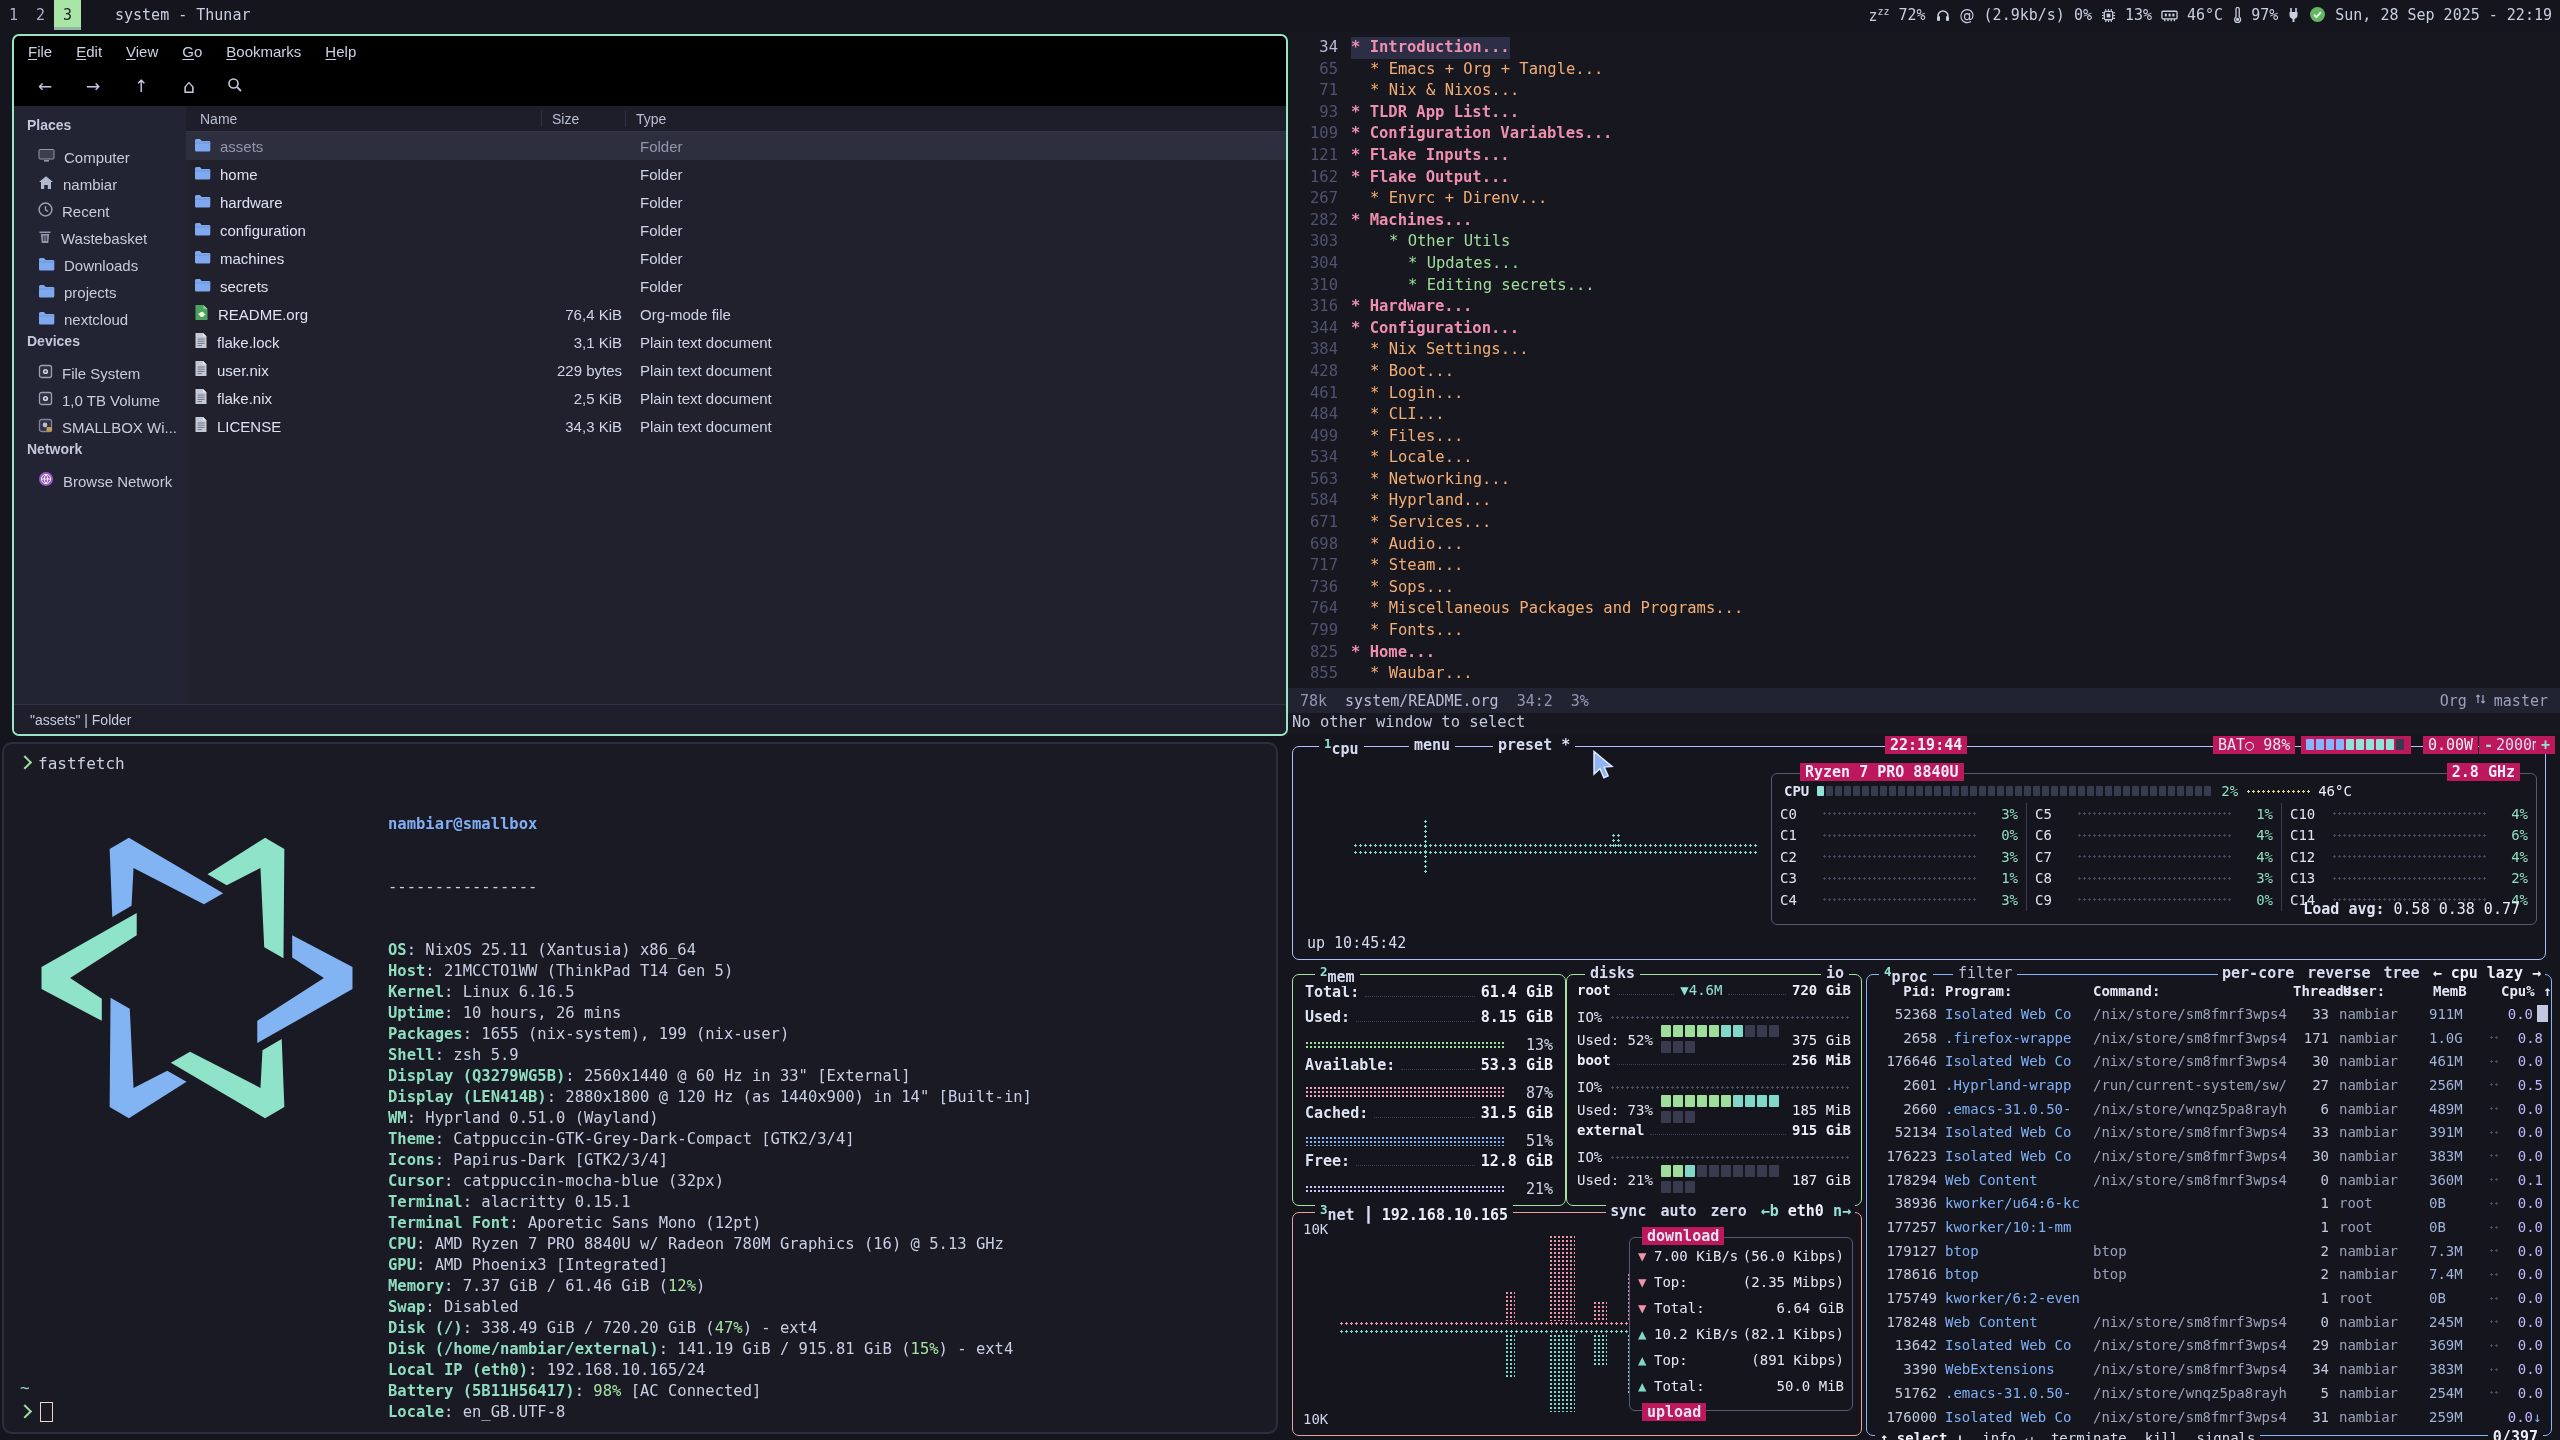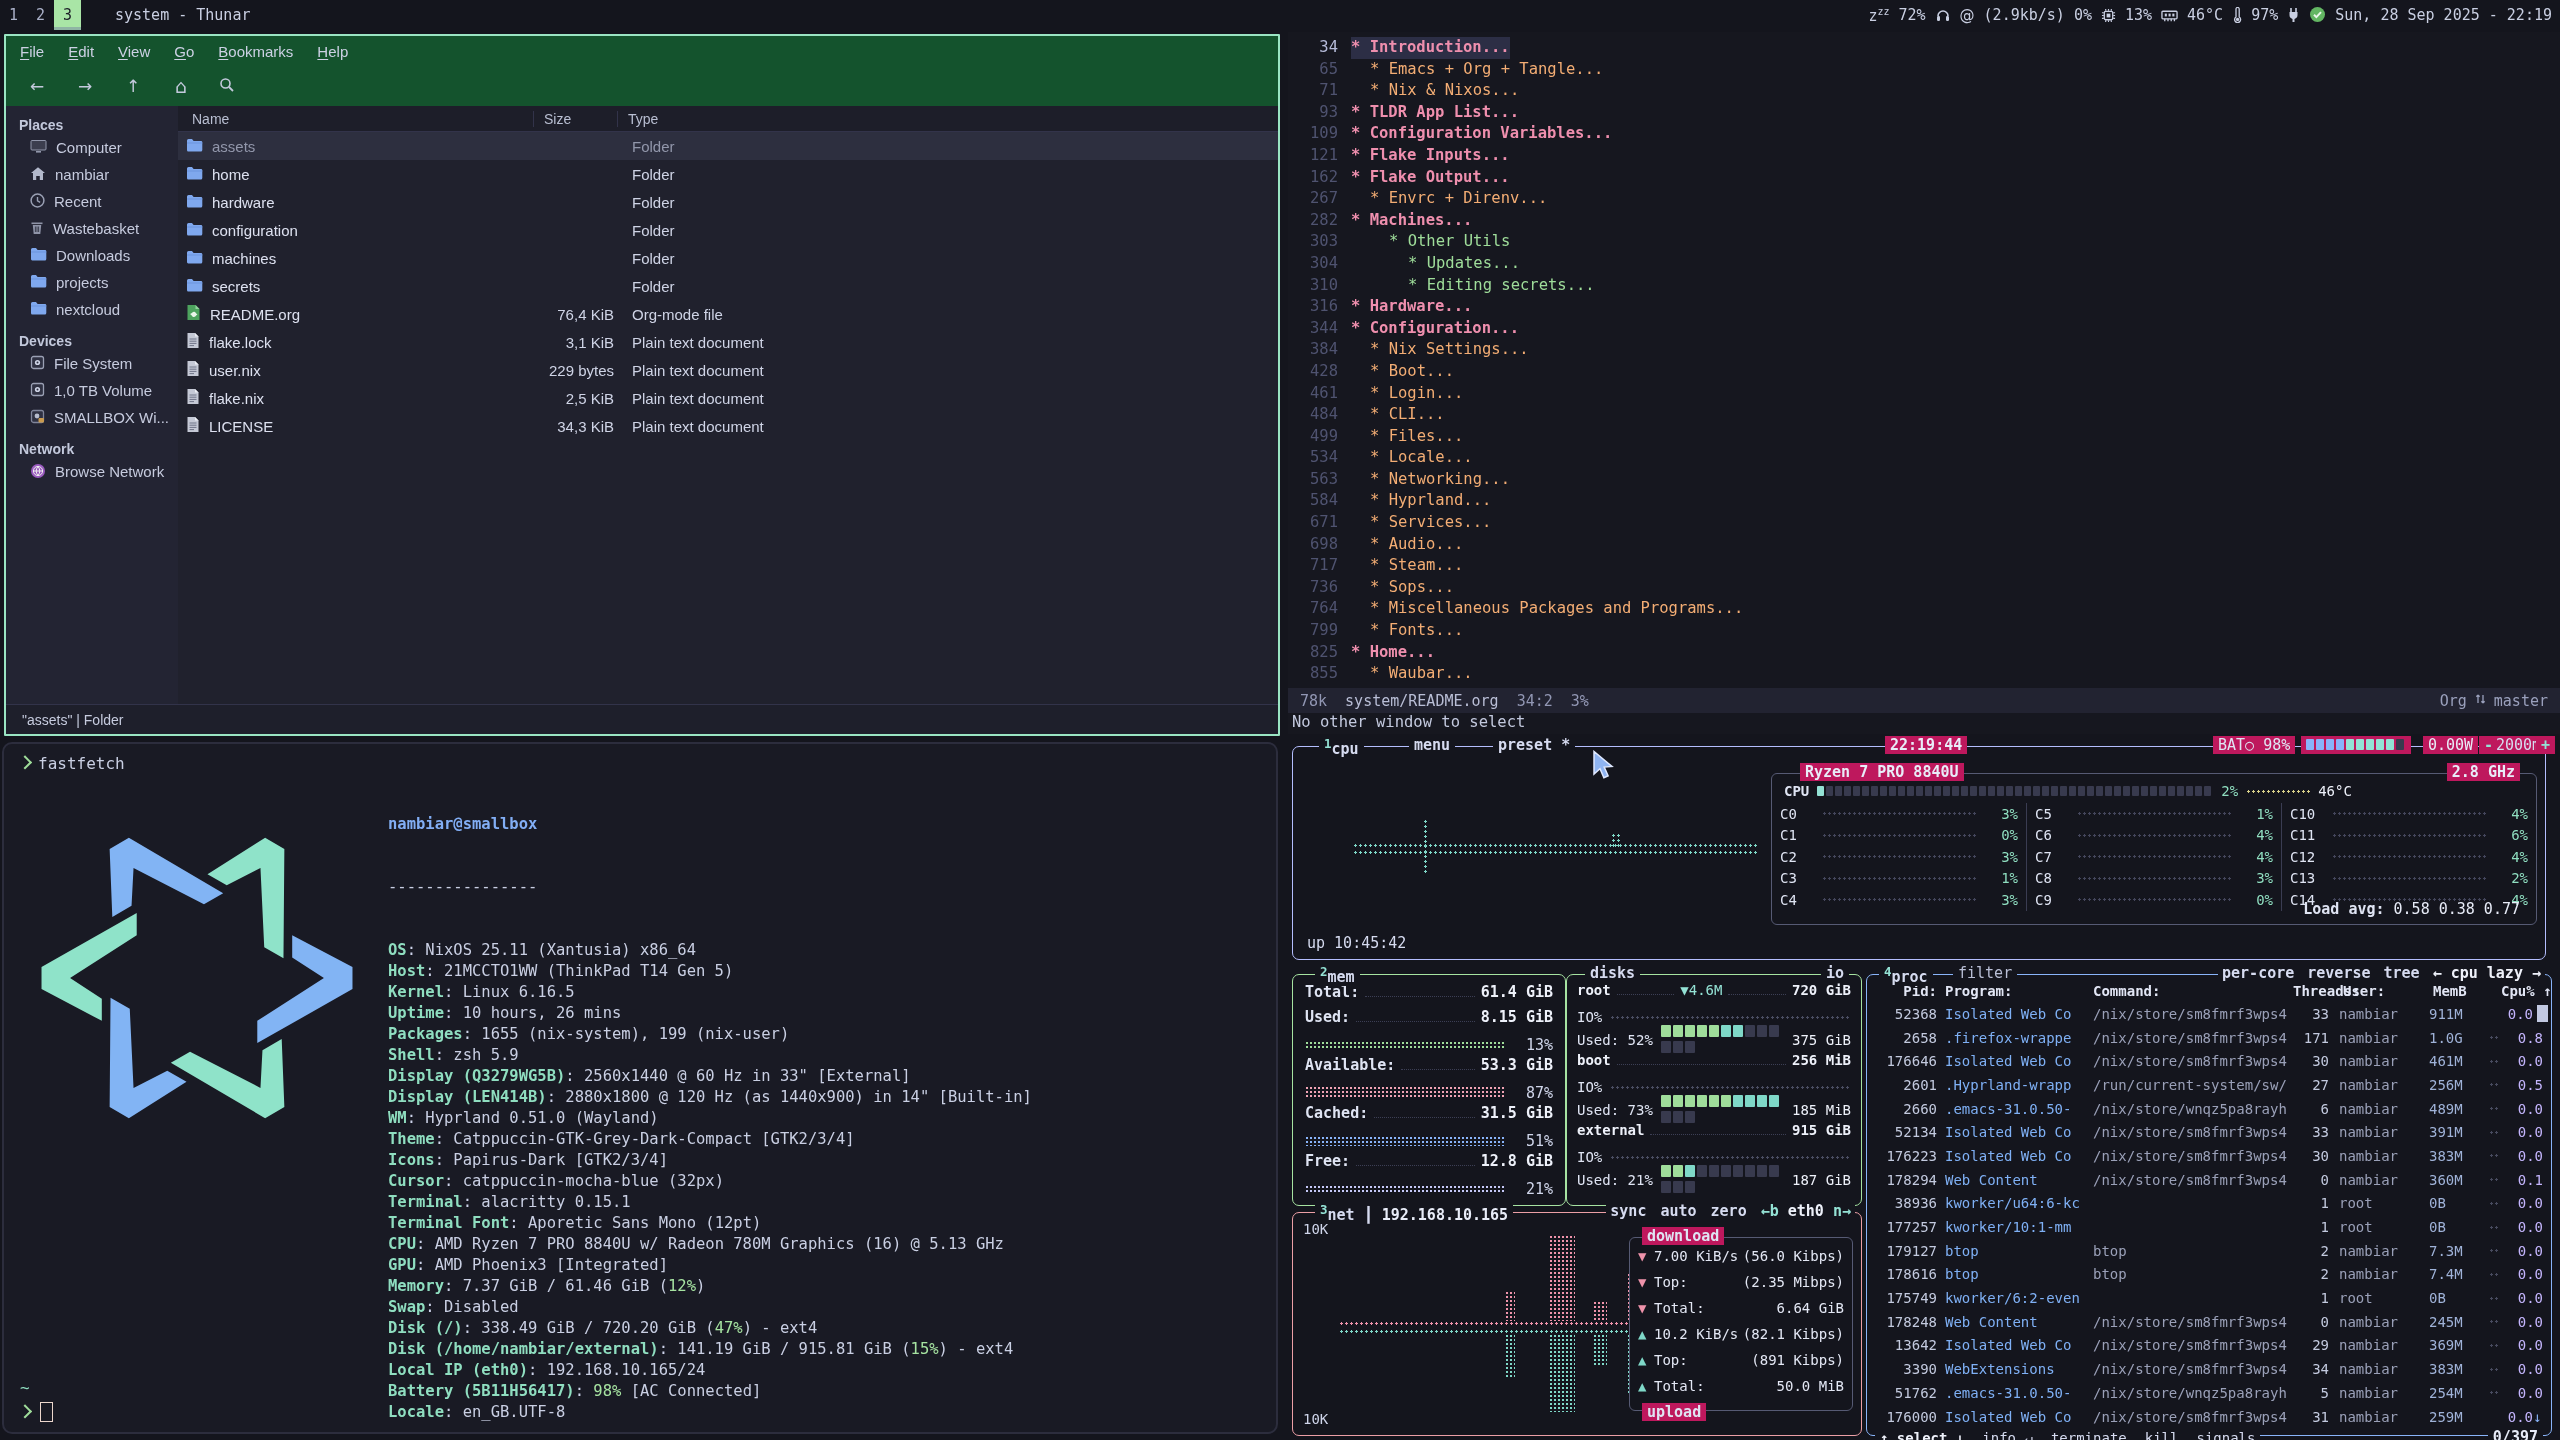--- a/index.html
+++ b/index.html
@@ -19,8 +19,8 @@
   .seg sup{font-size:10px;}
 
   
-  #thunar{position:absolute;left:4px;top:34px;width:1276px;height:702px;background:#14532d;
-    border:2px solid #9ae5c3;border-radius:1px;overflow:hidden;}
+  #thunar{position:absolute;left:12px;top:34px;width:1276px;height:702px;background:#000000;
+    border:2px solid #9ae5c3;border-radius:7px;overflow:hidden;}
   #thunar .menubar{height:30px;display:flex;align-items:center;padding-left:14px;gap:24px;
     font-size:15px;color:#ccd1e4;}
   #thunar .menubar u{text-decoration:underline;text-underline-offset:2px;}

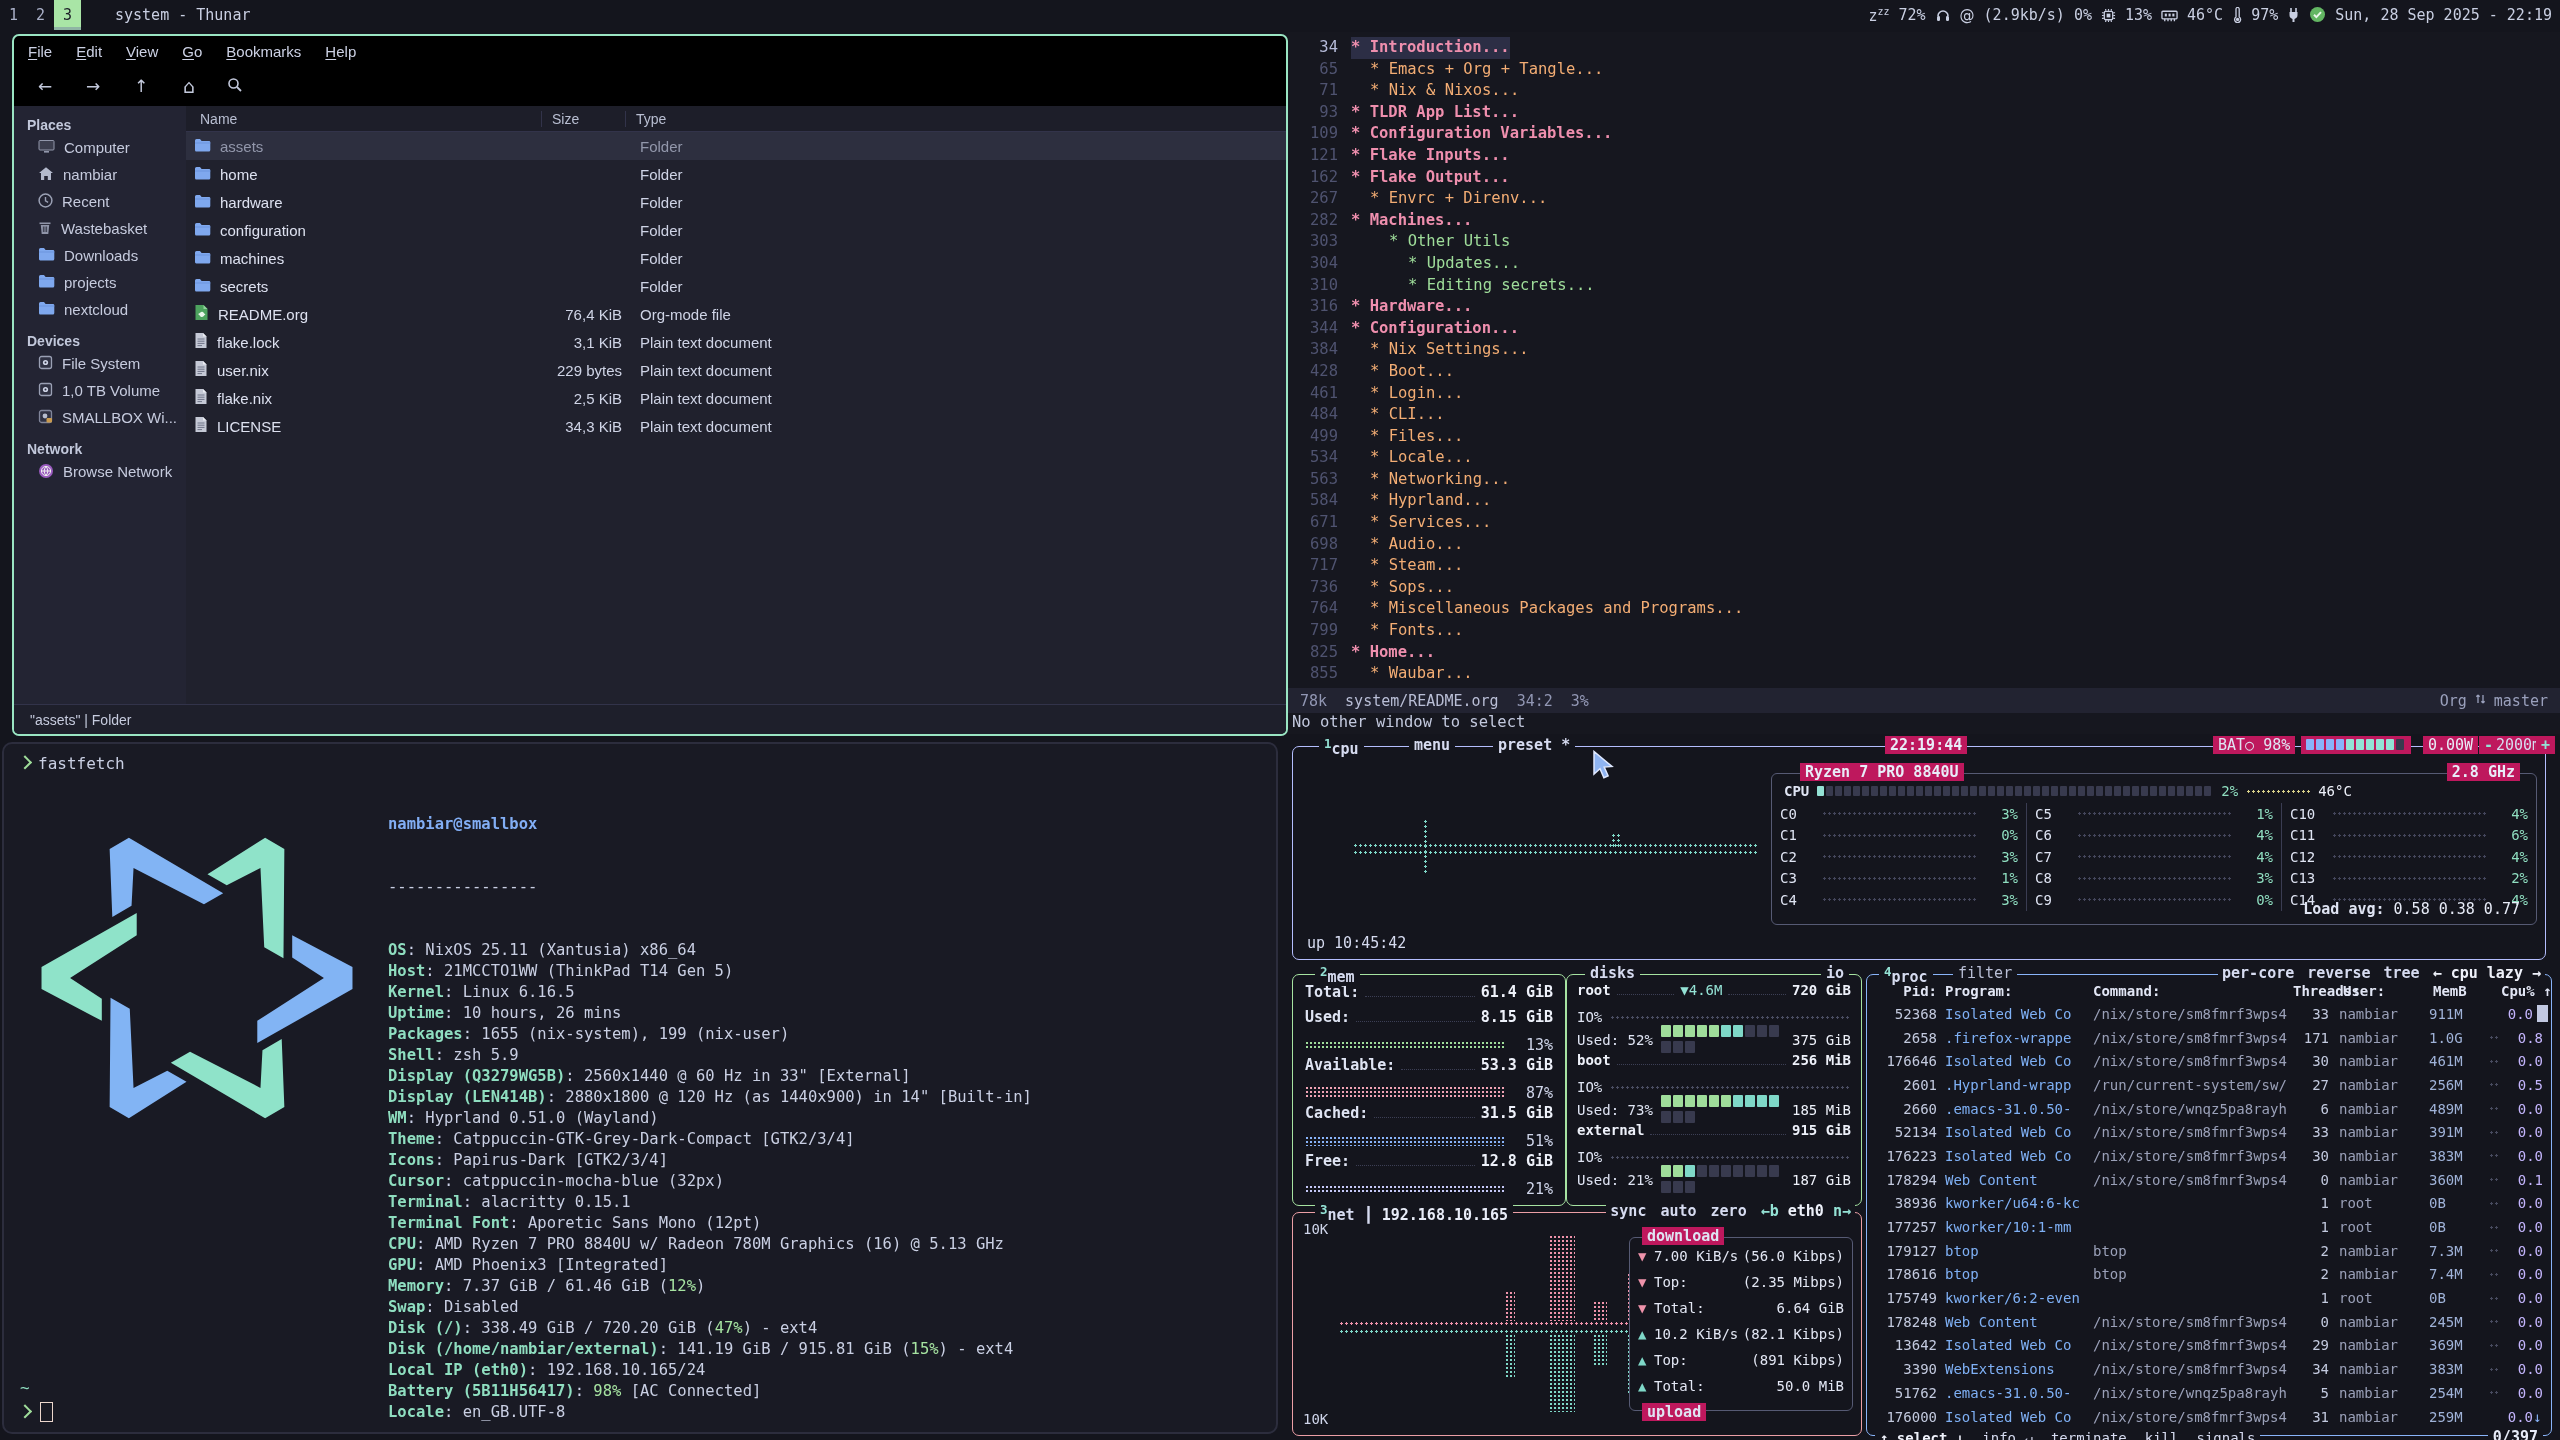--- a/index.html
+++ b/index.html
@@ -33,7 +33,7 @@
   #thunar .body{position:absolute;top:70px;left:0;right:0;bottom:30px;display:flex;}
   #thunar .sidebar{width:172px;background:#232433;padding-top:6px;overflow:hidden;font-size:15px;}
   .side-header{height:27px;line-height:27px;padding-left:13px;font-weight:bold;font-size:14px;color:#c2c8db;}
-  .side-item{height:27px;display:flex;align-items:flex-start;gap:9px;padding-left:24px;color:#c6cbde;white-space:nowrap;}
+  .side-item{height:27px;display:flex;align-items:flex-end;gap:9px;padding-left:24px;color:#c6cbde;white-space:nowrap;}
   .side-item svg{flex:none;}
   #thunar .filearea{flex:1;background:#20212d;display:flex;flex-direction:column;}
   .cols{height:26px;display:flex;align-items:center;background:#1d1e29;border-bottom:1px solid #32334a;

